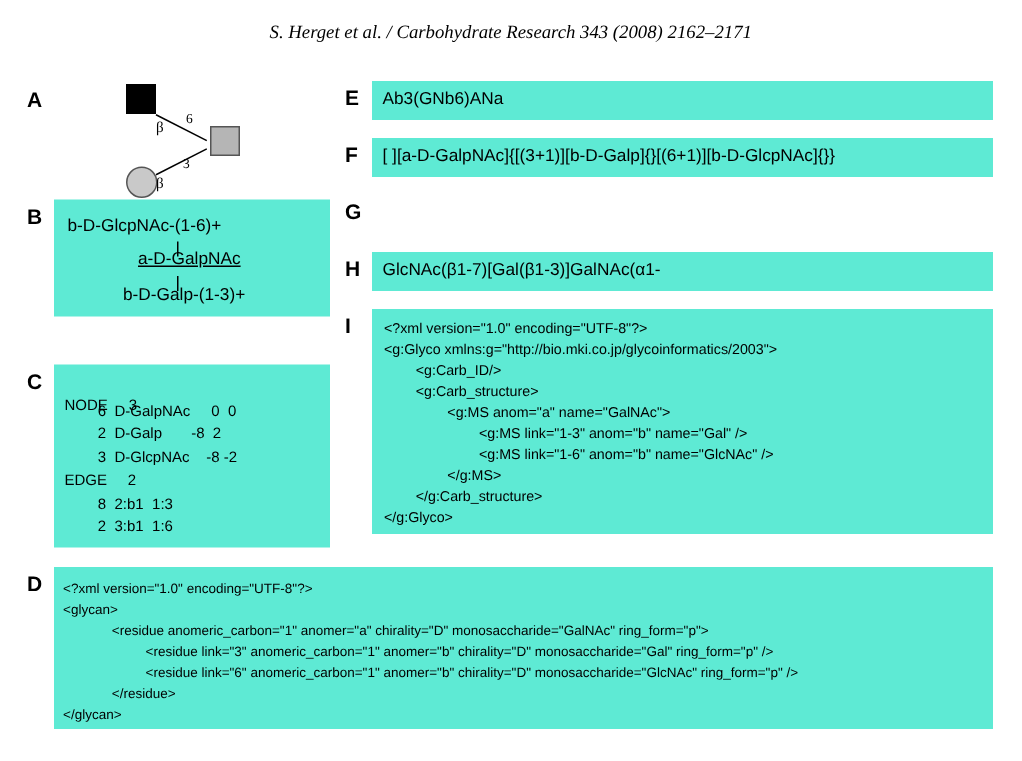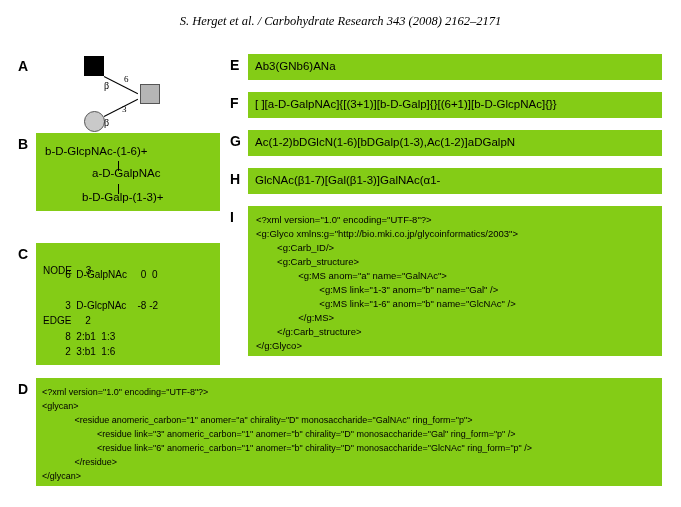--- a/index.html
+++ b/index.html
@@ -42,7 +42,7 @@
   }
   .grayblock {
     position: absolute;
-    background: #84cc16;
+    background: #5eead4;
     box-sizing: border-box;
   }
   .code {

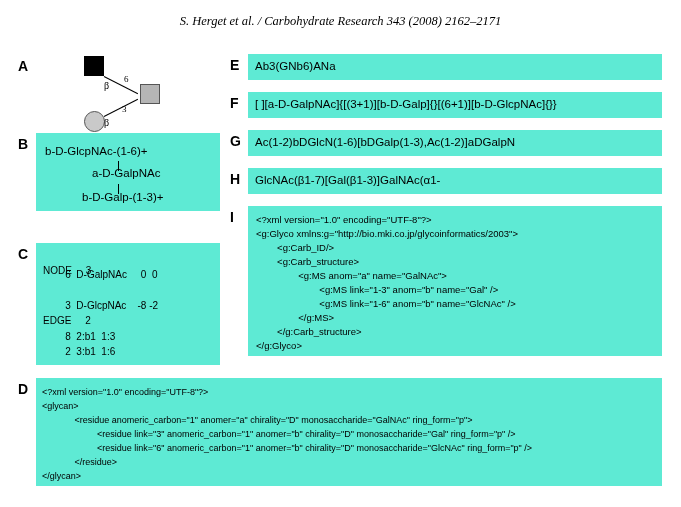--- a/index.html
+++ b/index.html
@@ -173,9 +173,6 @@
   </div>
 
   <div class="panel-letter" style="left:230px; top:133px;">G</div>
-  <div class="grayblock" style="left:248px; top:130px; width:414px; height:26px;">
-    <div class="panel-text" style="left:7px; top:6px;">Ac(1-2)bDGlcN(1-6)[bDGalp(1-3),Ac(1-2)]aDGalpN</div>
-  </div>
 
   <div class="panel-letter" style="left:230px; top:171px;">H</div>
   <div class="grayblock" style="left:248px; top:168px; width:414px; height:26px;">

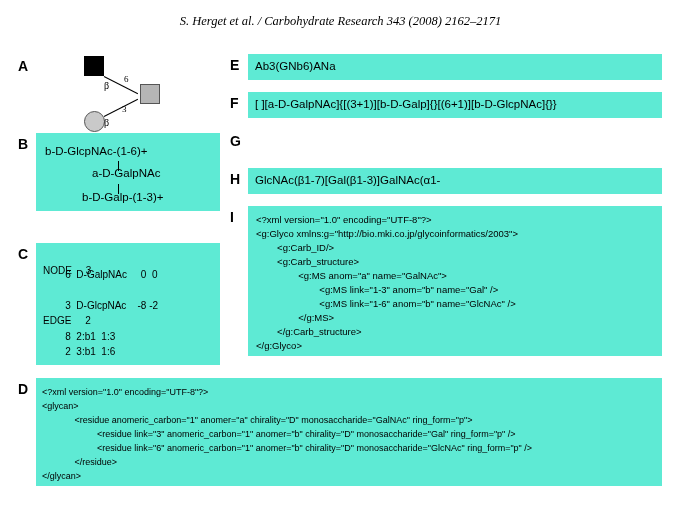--- a/index.html
+++ b/index.html
@@ -136,7 +136,7 @@
   <div class="grayblock" style="left:36px; top:133px; width:184px; height:78px;">
     <div class="b-line" style="left:9px; top:12px;text-align:center;">b-D-GlcpNAc-(1-6)+</div>
     <div class="vbar" style="left:82px; top:28px; height:10px;"></div>
-    <div class="b-line" style="left:56px; top:34px;">a-D-GalpNAc</div>
+    <div class="b-line" style="left:56px; top:34px;text-decoration:underline;">a-D-GalpNAc</div>
     <div class="vbar" style="left:82px; top:51px; height:10px;"></div>
     <div class="b-line" style="left:17px; top:58px;padding-left:29px;">b-D-Galp-(1-3)+</div>
   </div>

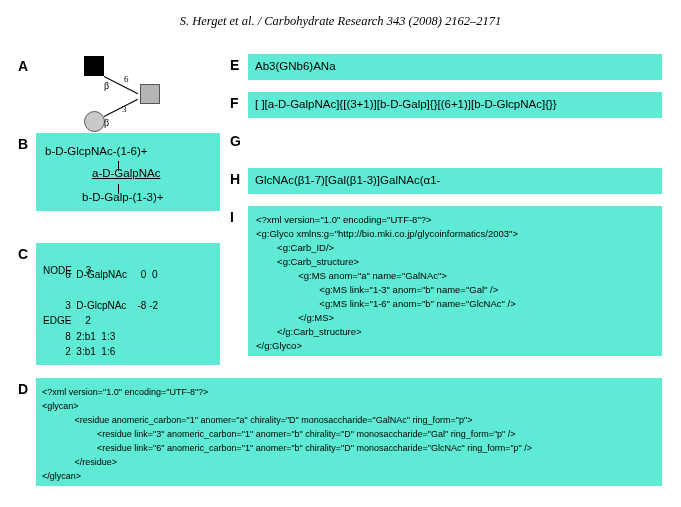--- a/index.html
+++ b/index.html
@@ -145,6 +145,7 @@
   <div class="grayblock" style="left:36px; top:243px; width:184px; height:122px;">
     <div class="code" style="position:absolute; left:7px; top:20px; font-size:10px; line-height:15.5px;">NODE     3</div>
     <div class="code" style="position:absolute; left:7px; top:23.5px; font-size:10px; line-height:15.5px;">        6  D-GalpNAc     0  0</div>
+    <div class="code" style="position:absolute; left:7px; top:39px; font-size:10px; line-height:15.5px;">        2  D-Galp       -8  2</div>
     <div class="code" style="position:absolute; left:7px; top:54.5px; font-size:10px; line-height:15.5px;">        3  D-GlcpNAc    -8 -2</div>
     <div class="code" style="position:absolute; left:7px; top:70px; font-size:10px; line-height:15.5px;">EDGE     2</div>
     <div class="code" style="position:absolute; left:7px; top:85.5px; font-size:10px; line-height:15.5px;">        8  2:b1  1:3</div>

